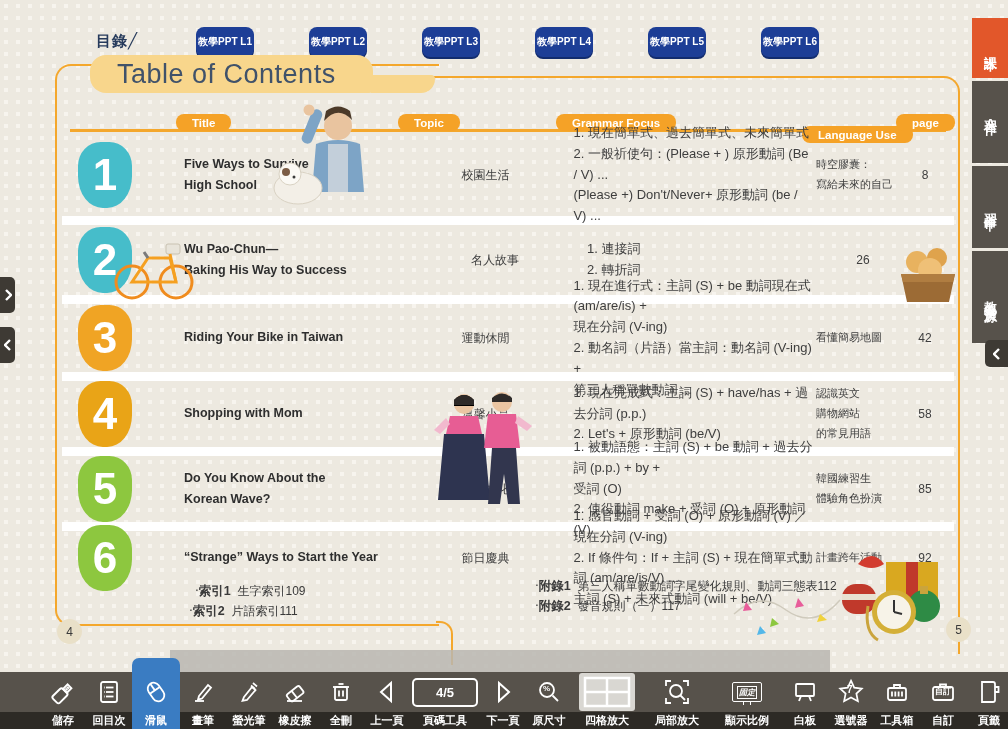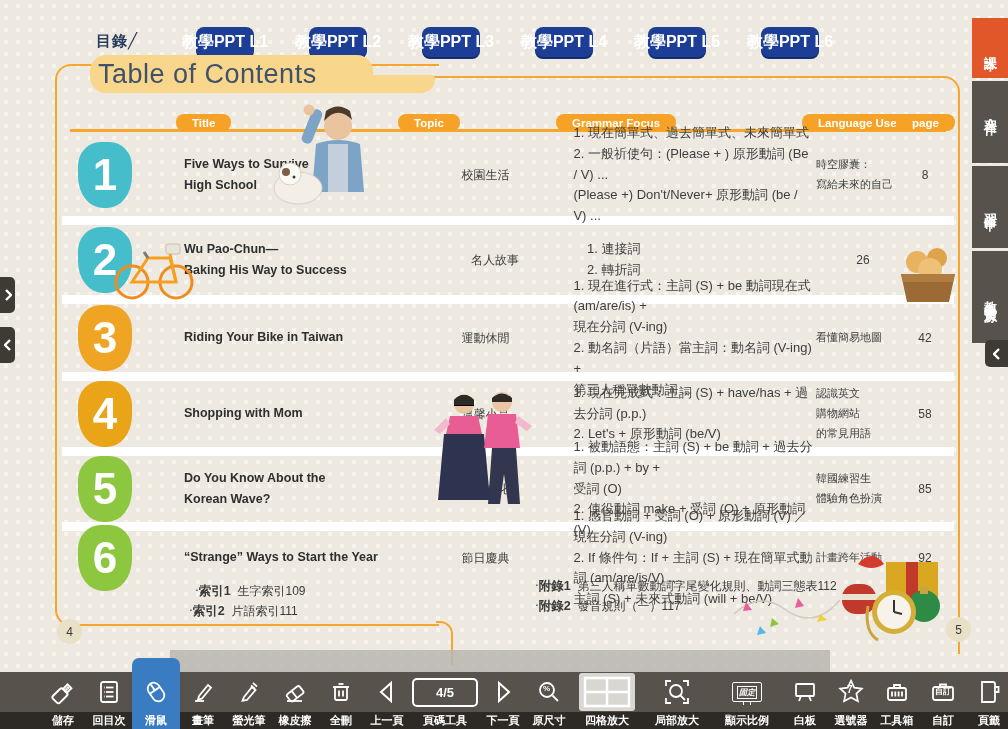--- a/index.html
+++ b/index.html
@@ -11,7 +11,7 @@
   
   .section-label{position:absolute;left:96px;top:32px;font-size:15px;font-weight:bold;color:#273b5c;letter-spacing:1px;}
   .ppt-row{position:absolute;left:196px;top:27px;display:flex;gap:55px;}
-  .ppt-btn{width:58px;height:30px;background:#1d3e96;color:#fff;font-size:16px;font-weight:bold;
+  .ppt-btn{width:58px;height:30px;background:#1d3e96;color:#fff;font-size:10px;font-weight:bold;
     border:none;border-radius:8px;box-shadow:0 2px 0 #122c6e;display:flex;align-items:center;justify-content:center;
     font-family:inherit;cursor:pointer;white-space:nowrap;}
   .title-blob{position:absolute;left:90px;top:55px;width:283px;height:38px;background:#f8d68c;

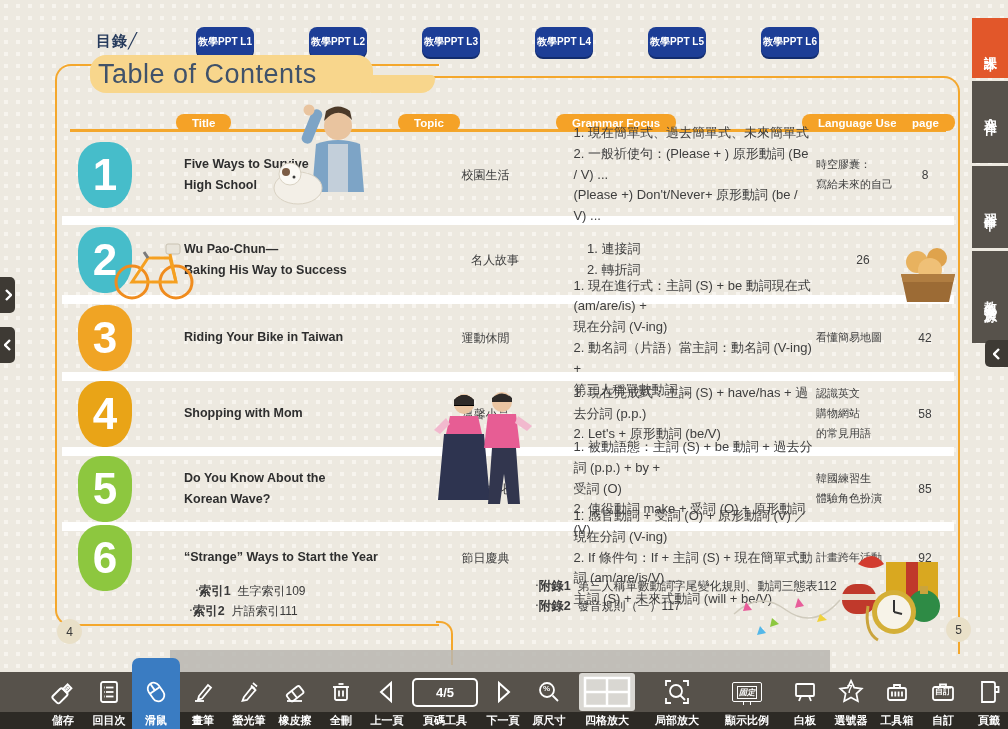--- a/index.html
+++ b/index.html
@@ -18,7 +18,7 @@
     border-radius:16px 16px 4px 16px;display:flex;align-items:center;}
   .title-blob::after{content:"";position:absolute;left:281px;bottom:0;width:64px;height:18px;background:#f8d68c;
     border-radius:0 4px 14px 0;}
-  .title-text{font-size:27px;color:#40526a;padding-left:8px;letter-spacing:.5px;}
+  .title-text{font-size:27px;color:#40526a;padding-left:27px;letter-spacing:.5px;}
   
   .frame-left{position:absolute;left:55px;top:64px;width:382px;height:558px;
     border-left:2.5px solid #f4a72c;border-top:2.5px solid #f4a72c;border-bottom:2.5px solid #f4a72c;

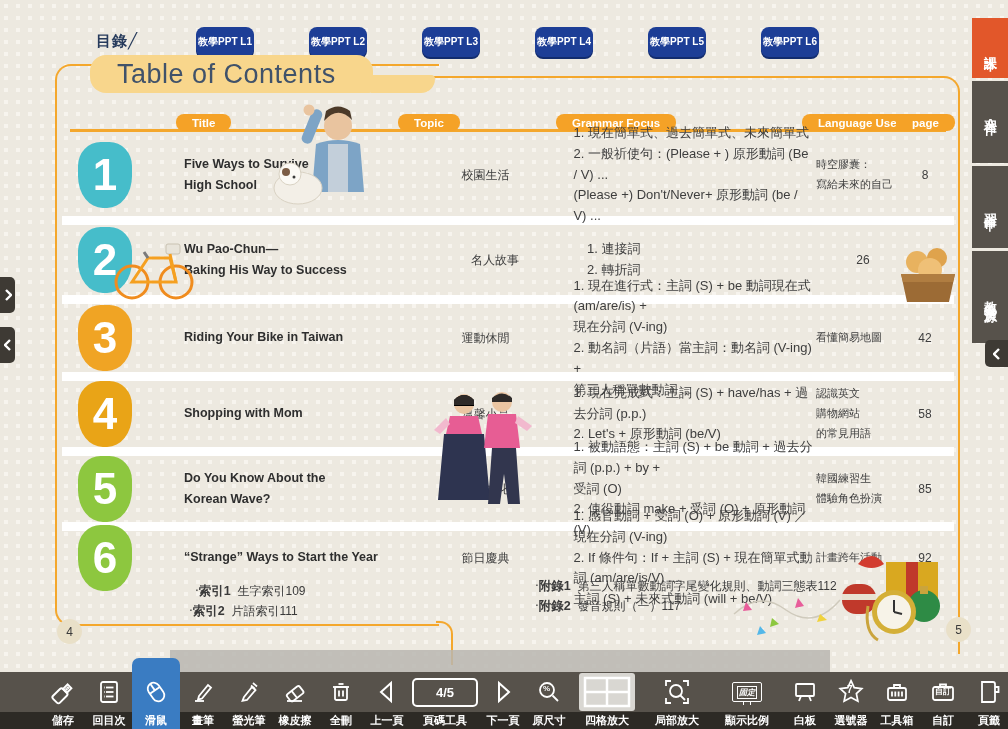--- a/index.html
+++ b/index.html
@@ -107,7 +107,7 @@
   <div class="pill" style="left:176px;">Title</div>
   <div class="pill" style="left:398px;">Topic</div>
   <div class="pill" style="left:556px;">Grammar Focus</div>
-  <div class="pill" style="left:802px;">Language Use</div>
+  <div class="pill" style="left:802px;margin-top:12px;">Language Use</div>
   <div class="pill" style="left:896px;">page</div>
 
   <div class="rows">

